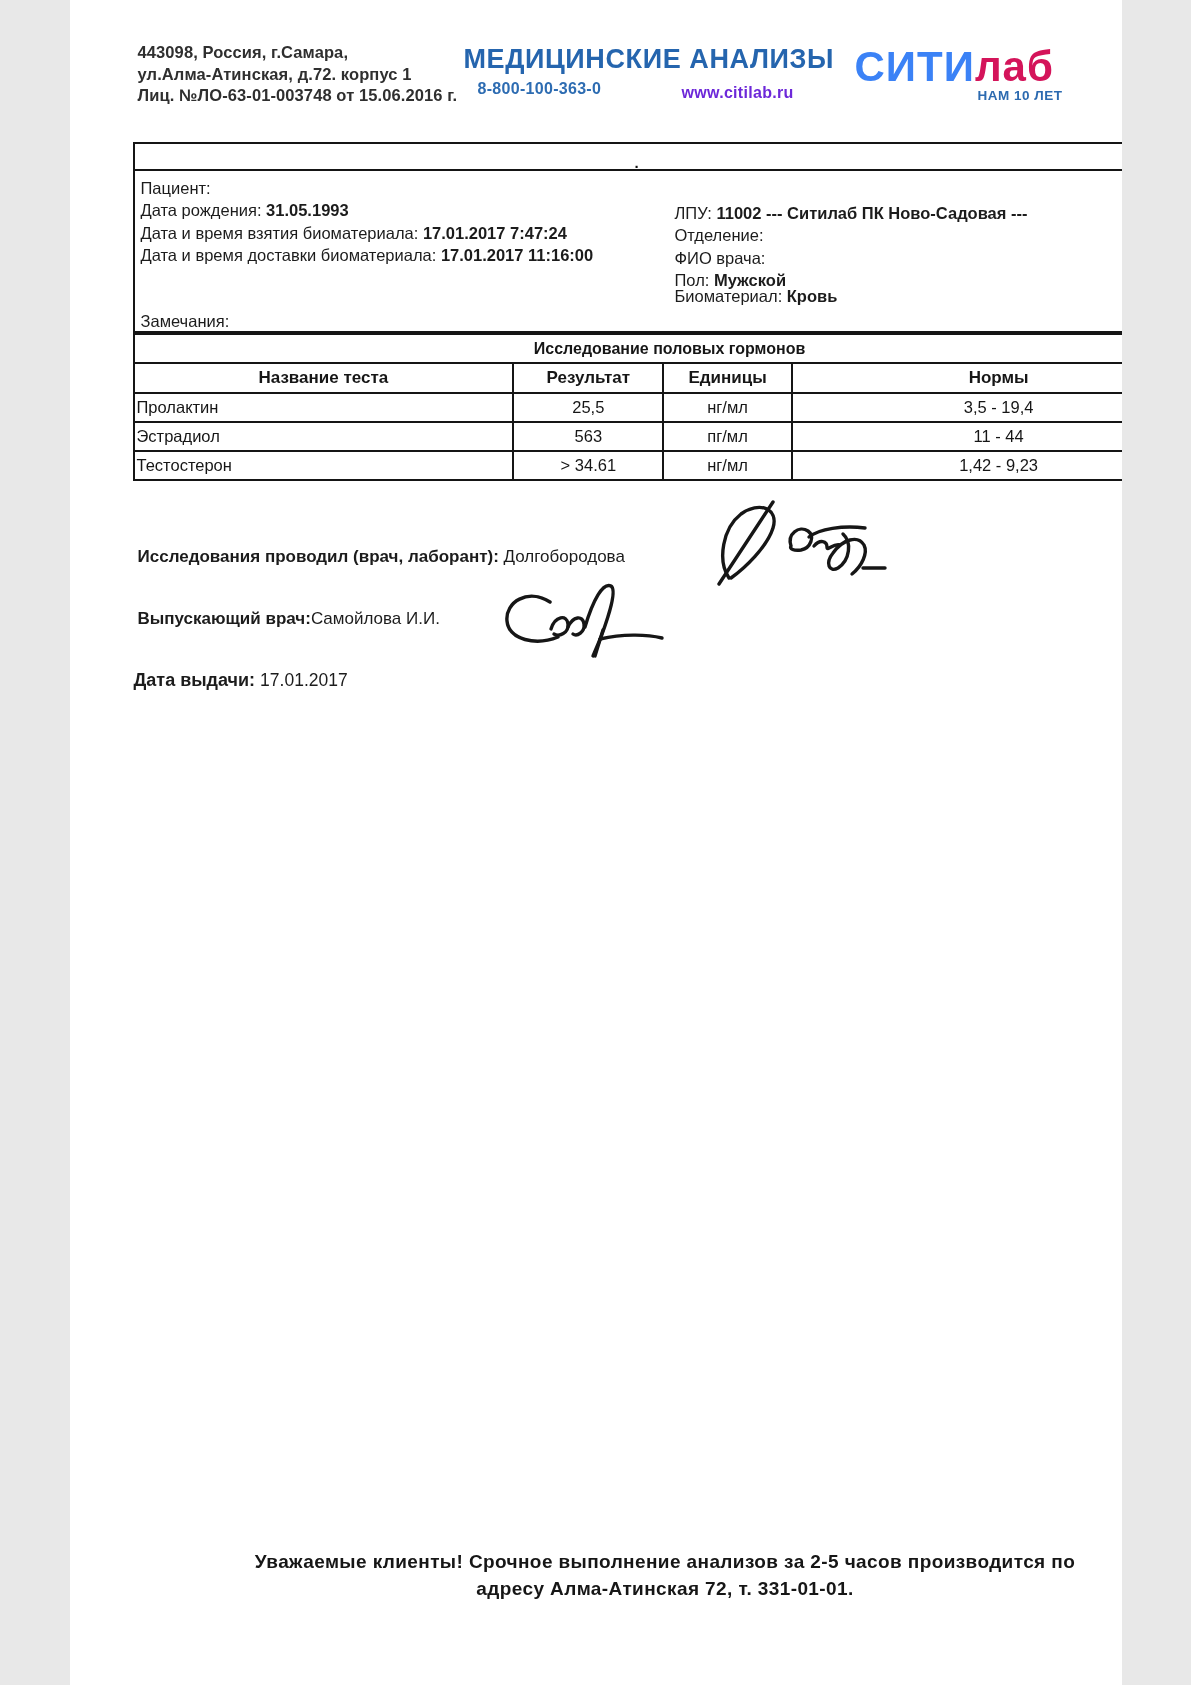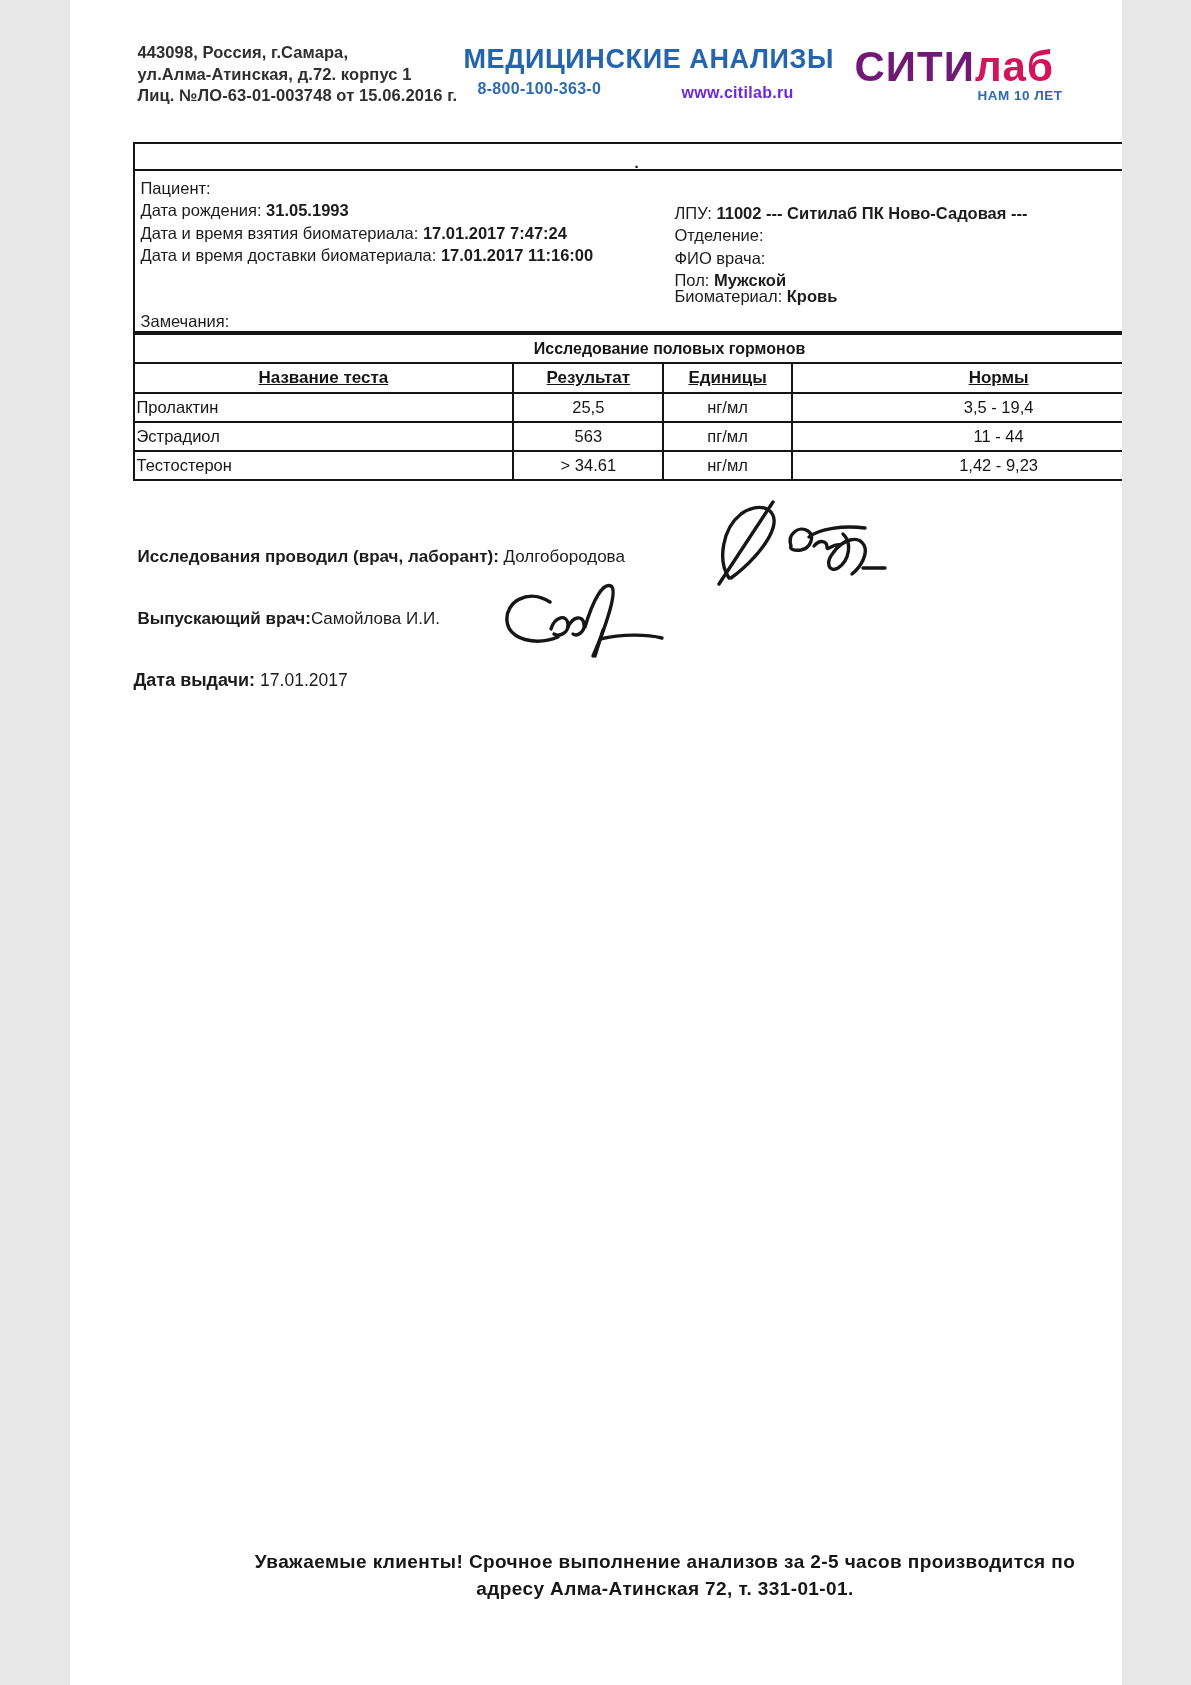--- a/index.html
+++ b/index.html
@@ -33,7 +33,7 @@
     position:absolute; left:785px; top:44px; white-space:nowrap;
     font-size:42px; font-weight:bold; letter-spacing:1px; line-height:46px;
   }
-  .logo .p1 { color:#701a75; }
+  .logo .p1 { color:#3b82f6; }
   .logo .p2 { color:#d4145a; }
   .logo-tag {
     position:absolute; left:908px; top:88px;

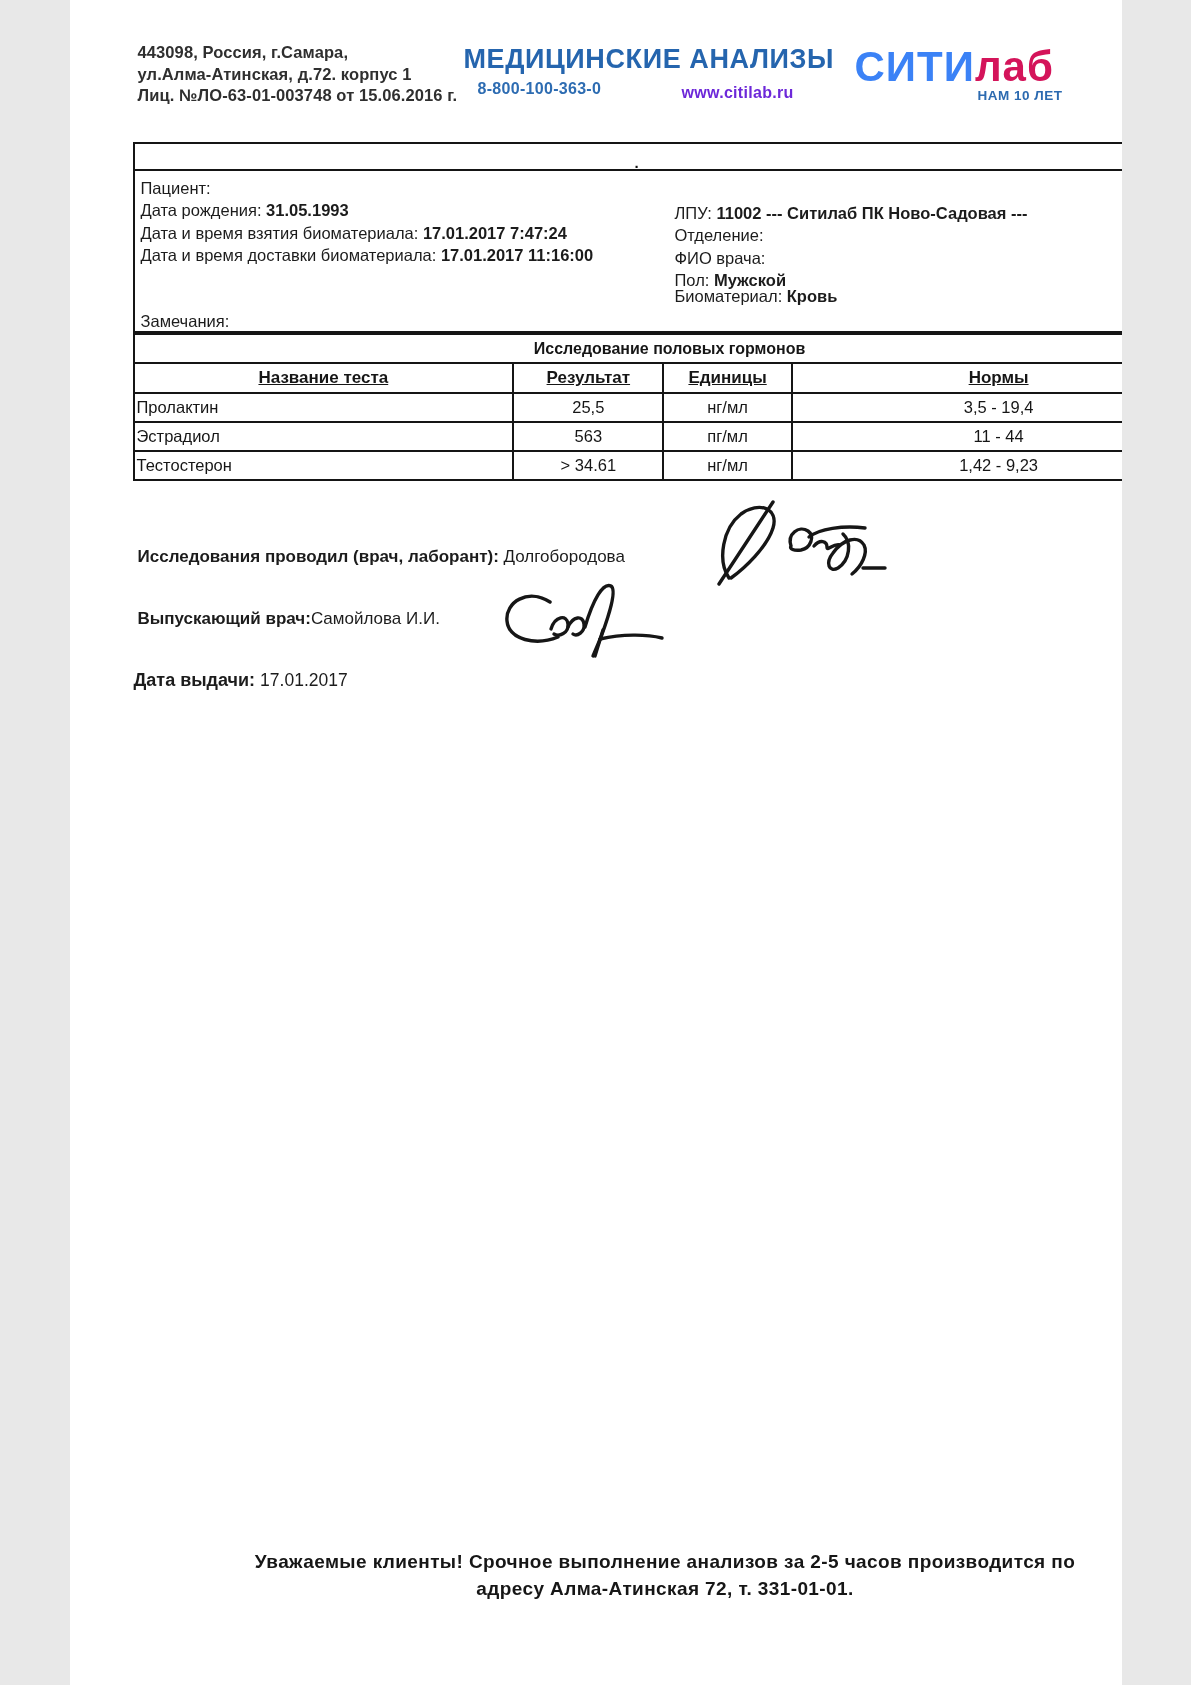--- a/index.html
+++ b/index.html
@@ -77,7 +77,7 @@
     font-size:16.5px; color:#161616; overflow:hidden;
   }
   table.results .title-row td { font-size:16px; font-weight:bold; height:29px; }
-  table.results .head-row th  { font-size:17px;  font-weight:bold; height:30px;text-decoration:underline; }
+  table.results .head-row th  { font-size:17px;  font-weight:bold; height:30px; }
   table.results .data-row td  { height:29px; font-weight:normal; }
   table.results .data-row td.name { text-align:left; padding-left:2px; }
   col.c1{width:379px;} col.c2{width:150px;} col.c3{width:128px;} col.c4{width:413px;}

